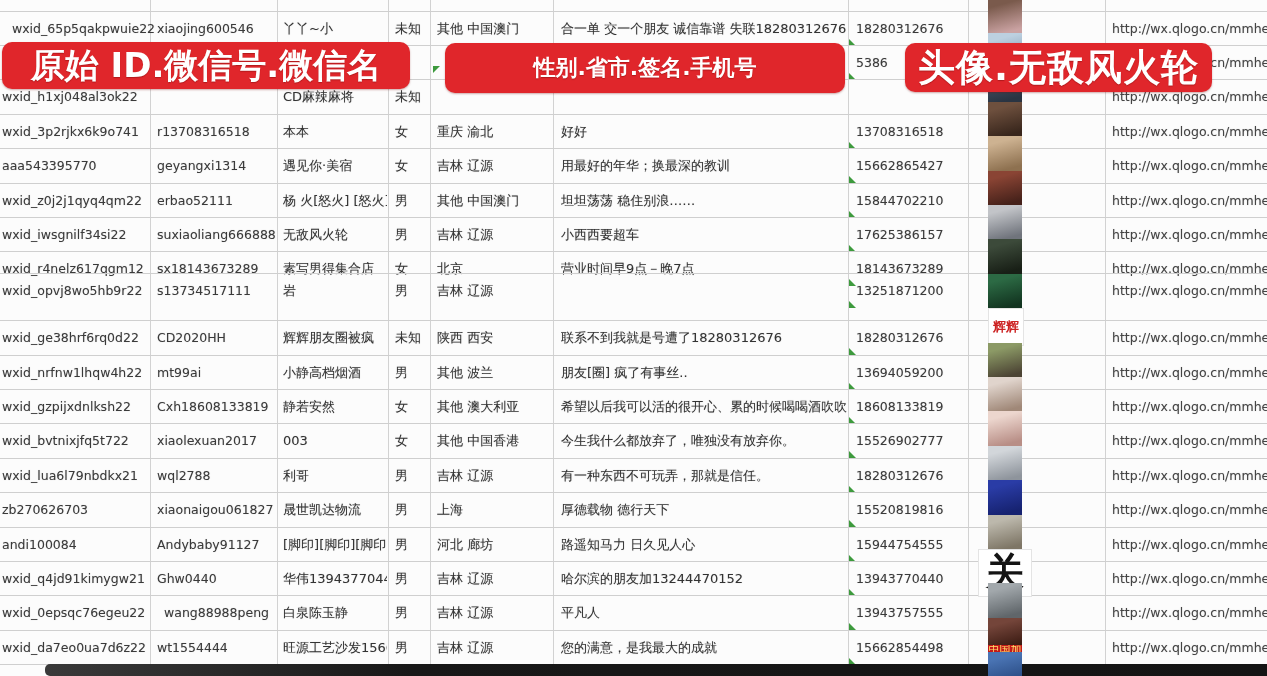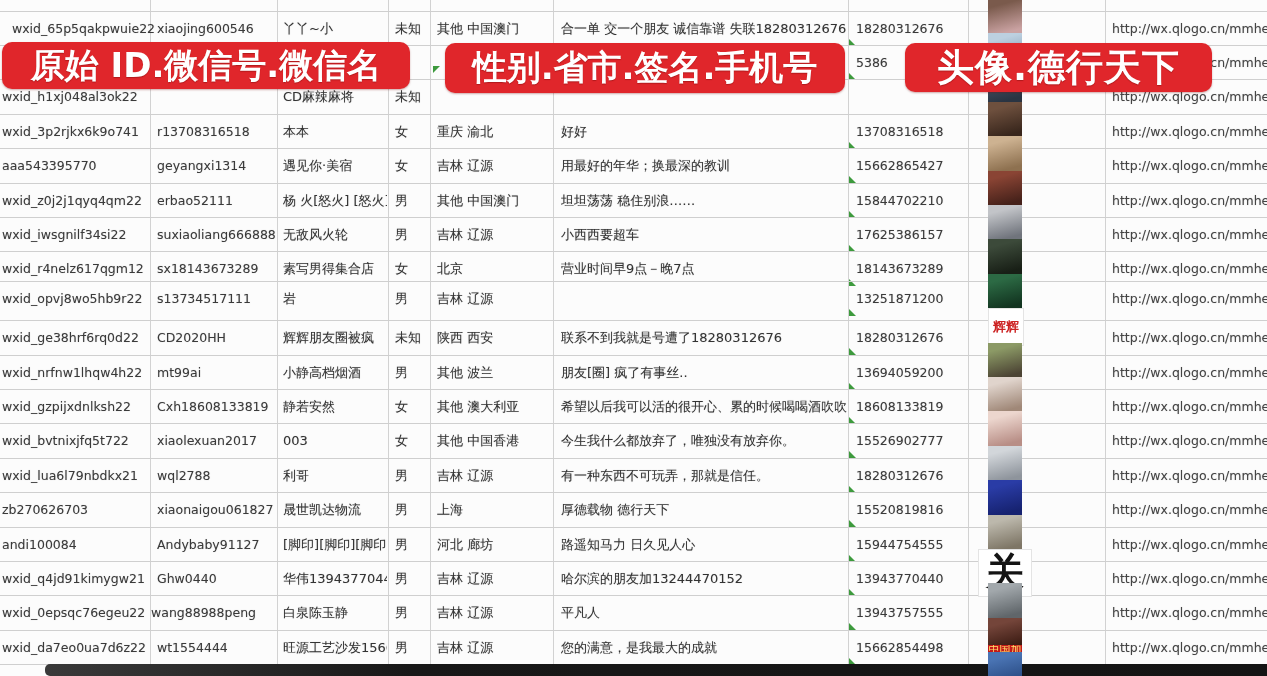--- a/index.html
+++ b/index.html
@@ -37,7 +37,7 @@
     white-space:nowrap;
   }
   #banner-1{left:2px;top:42px;width:408px;height:47px;font-size:34px;}
-  #banner-2{left:445px;top:43px;width:400px;height:50px;font-size:34px;}
+  #banner-2{left:445px;top:43px;width:400px;height:50px;font-size:22px;}
   #banner-3{left:905px;top:43px;width:307px;height:49px;font-size:37px;letter-spacing:1px;}
   #bottom-bar{
     position:absolute;left:45px;right:0;bottom:0;height:12px;z-index:15;

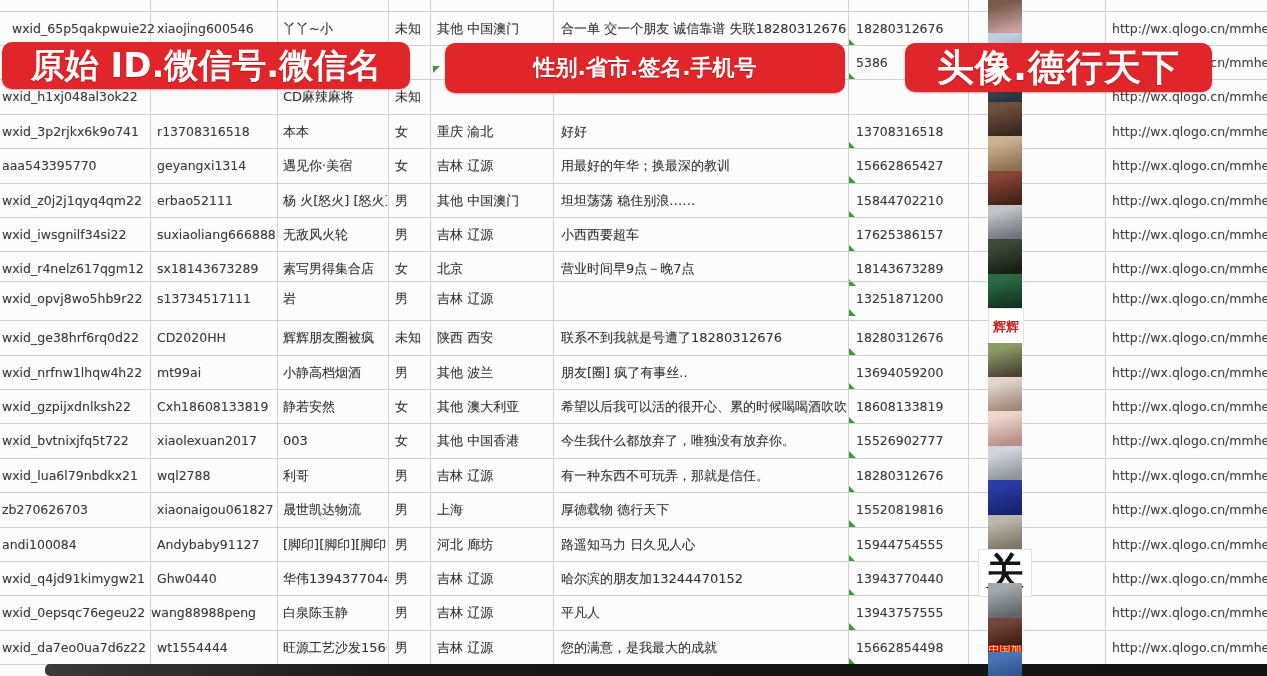--- a/index.html
+++ b/index.html
@@ -284,7 +284,7 @@
 
   <div class="stamp" id="banner-1">原始 ID.微信号.微信名</div>
   <div class="stamp" id="banner-2">性别.省市.签名.手机号</div>
-  <div class="stamp" id="banner-3">头像.德行天下</div>
+  <div class="stamp" id="banner-3">头像.无敌风火轮</div>
 
   <div id="stray-indicator"></div>
   <div id="bottom-bar"></div>

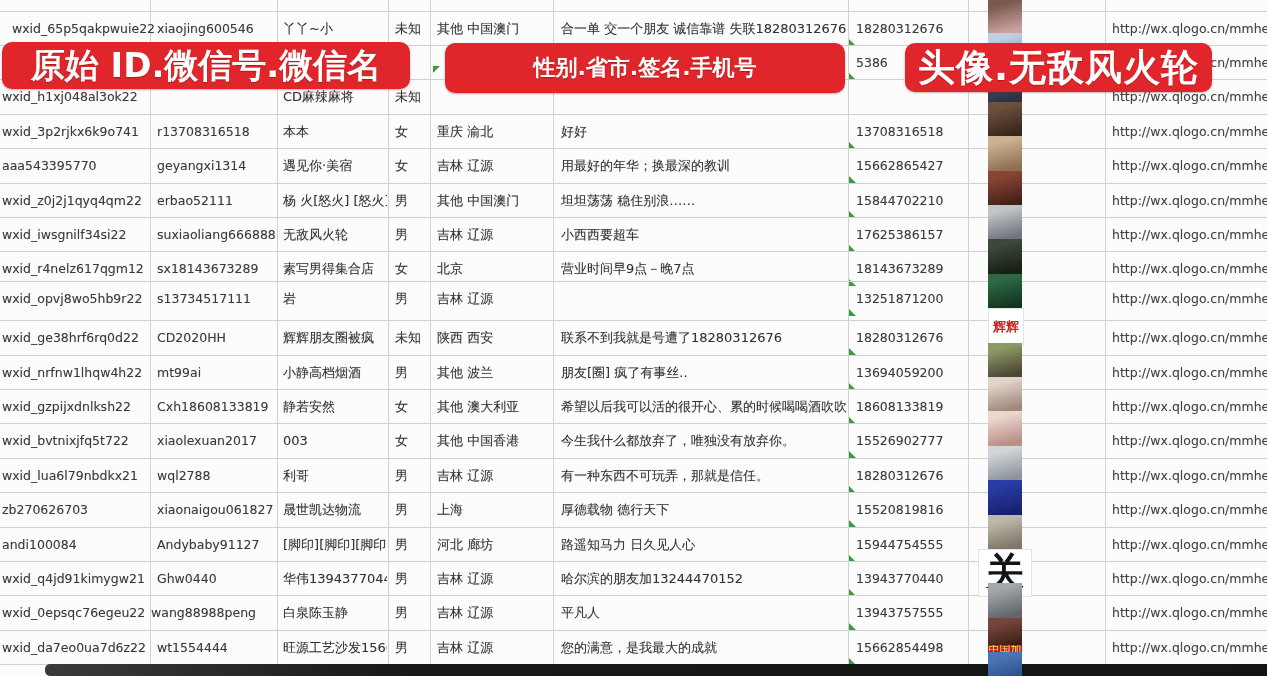--- a/index.html
+++ b/index.html
@@ -149,7 +149,7 @@
         <div class="tri" style="left: 849px;"></div>
         <div class="cell url" style="left: 1112px; width: 155px;">http://wx.qlogo.cn/mmhead</div>
       </div>
-      <div class="row" style="top: 281px;">
+      <div class="row" style="top: 273px;">
         <div class="cell" style="left: 2px; width: 147px;">wxid_opvj8wo5hb9r22</div>
         <div class="cell" style="left: 157px; width: 119px;">s13734517111</div>
         <div class="cell cjk" style="left: 283px; width: 104px;">岩</div>

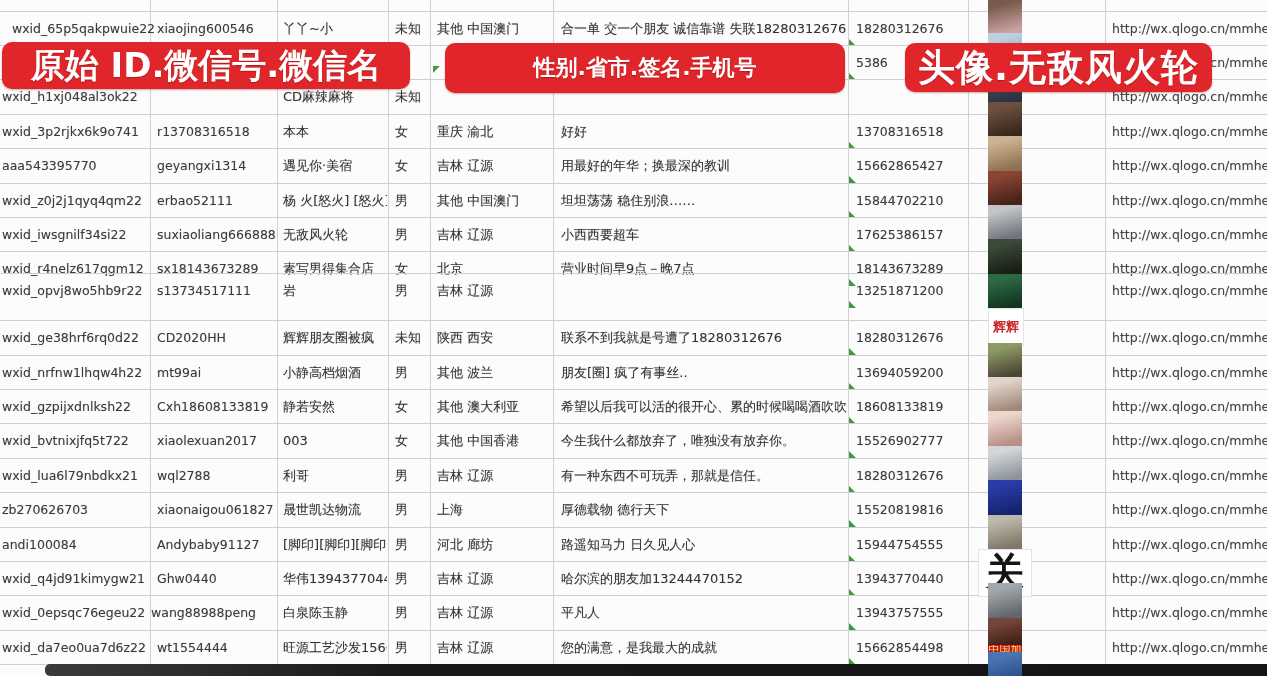--- a/index.html
+++ b/index.html
@@ -250,7 +250,7 @@
       </div>
       <div class="row" style="top: 595.3px;">
         <div class="cell" style="left: 2px; width: 147px;">wxid_0epsqc76egeu22</div>
-        <div class="cell" style="left: 151px; width: 119px;">wang88988peng</div>
+        <div class="cell" style="left: 157px; width: 119px; text-align: center;">wang88988peng</div>
         <div class="cell cjk" style="left: 283px; width: 104px;">白泉陈玉静</div>
         <div class="cell cjk" style="left: 395px; width: 34px;">男</div>
         <div class="cell cjk" style="left: 437px; width: 115px;">吉林 辽源</div>

